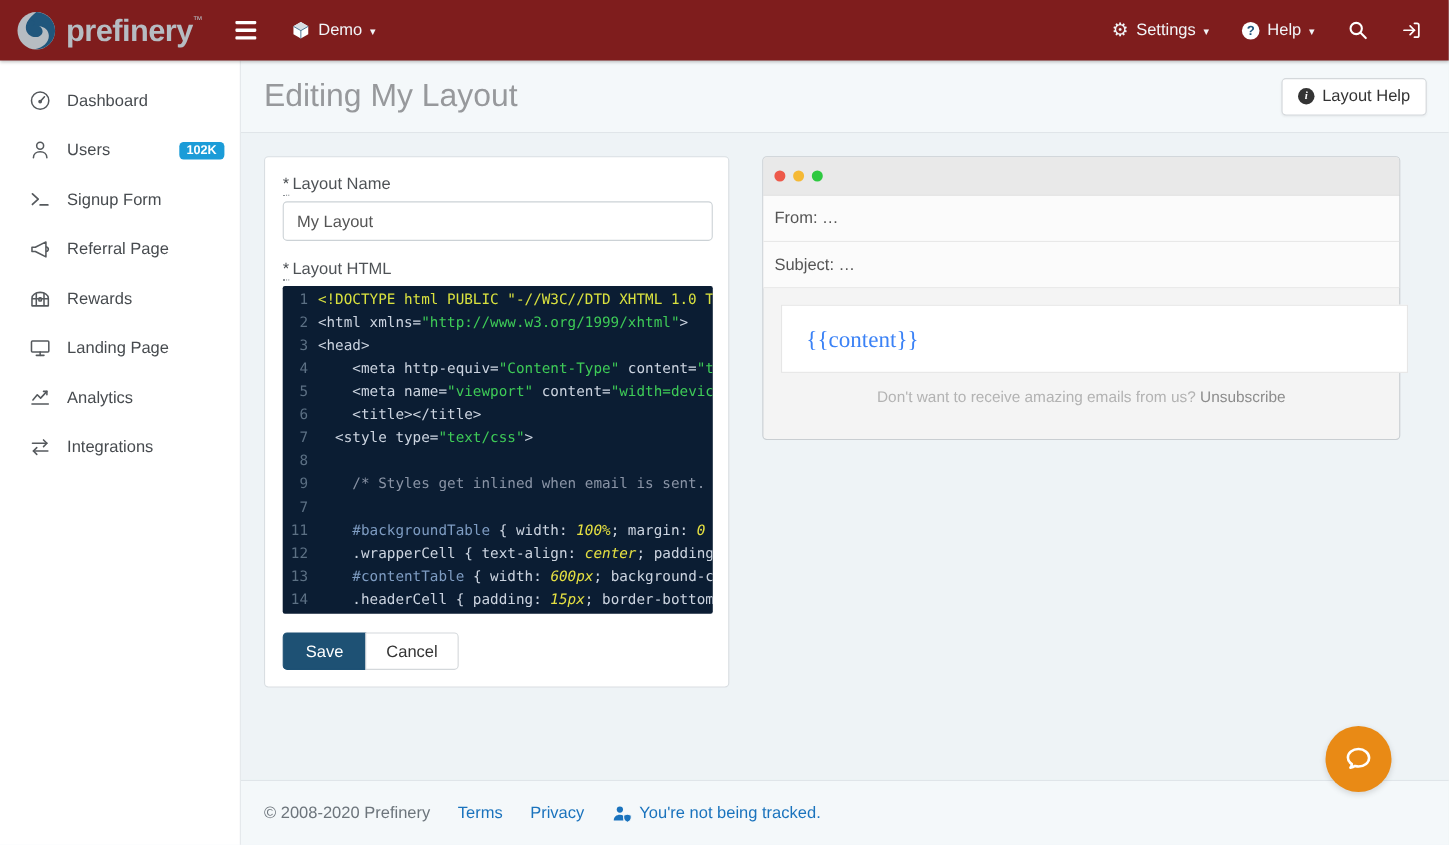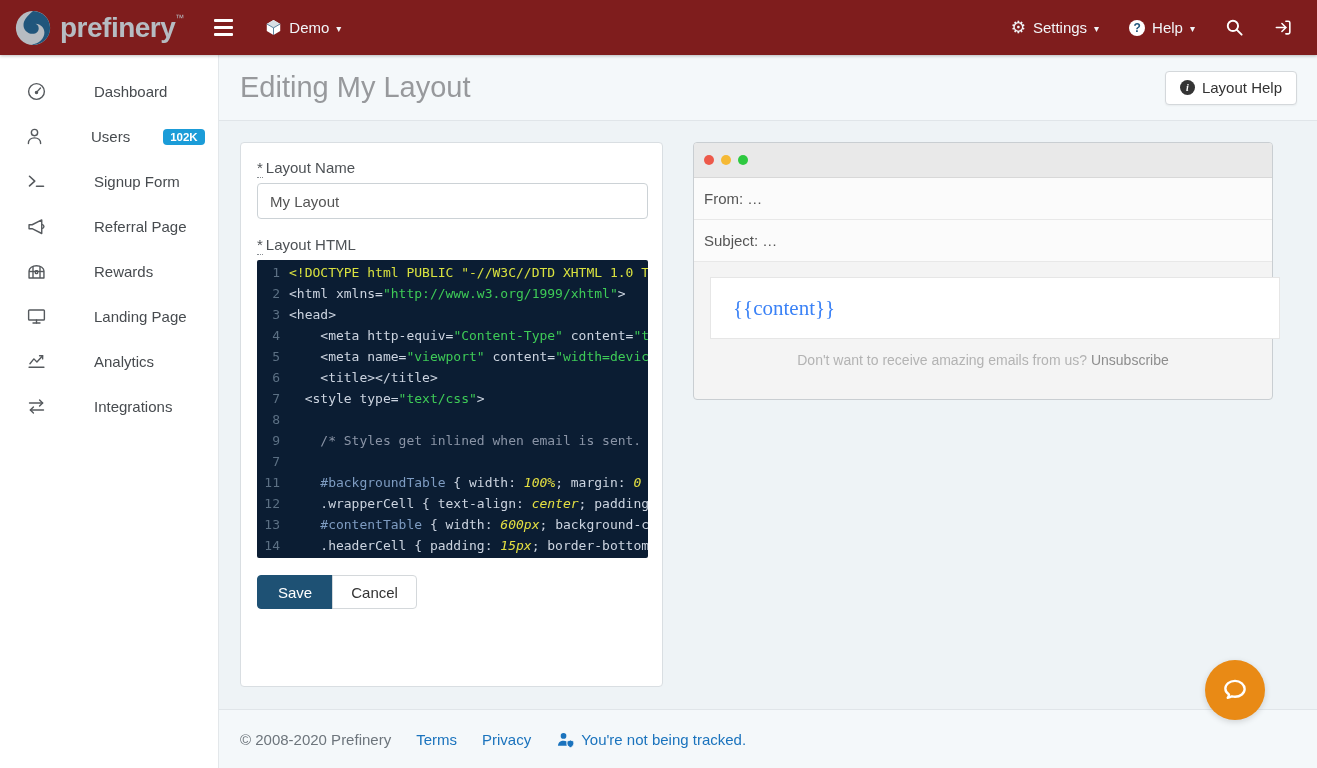--- a/index.html
+++ b/index.html
@@ -21,7 +21,7 @@
 
   
   .sidebar { position:absolute; top:55px; left:0; width:219px; height:713px; background:#fff; border-right:1px solid #e3e7ea; z-index:20; padding-top:14px; }
-  .side-item { display:flex; align-items:center; height:45px; padding:0 14px 0 24px; color:#474b4f; font-size:15px; cursor:pointer;gap:33px; }
+  .side-item { display:flex; align-items:center; height:45px; padding:0 14px 0 24px; color:#474b4f; font-size:15px; cursor:pointer; }
   .side-item .sicon { width:24px; display:flex; justify-content:center; margin-right:13px; color:#55595d; }
   .badge { margin-left:auto; background:#1b9cd8; color:#fff; font-size:11.5px; font-weight:bold; padding:2px 7px; border-radius:4px;text-align:right; }
 

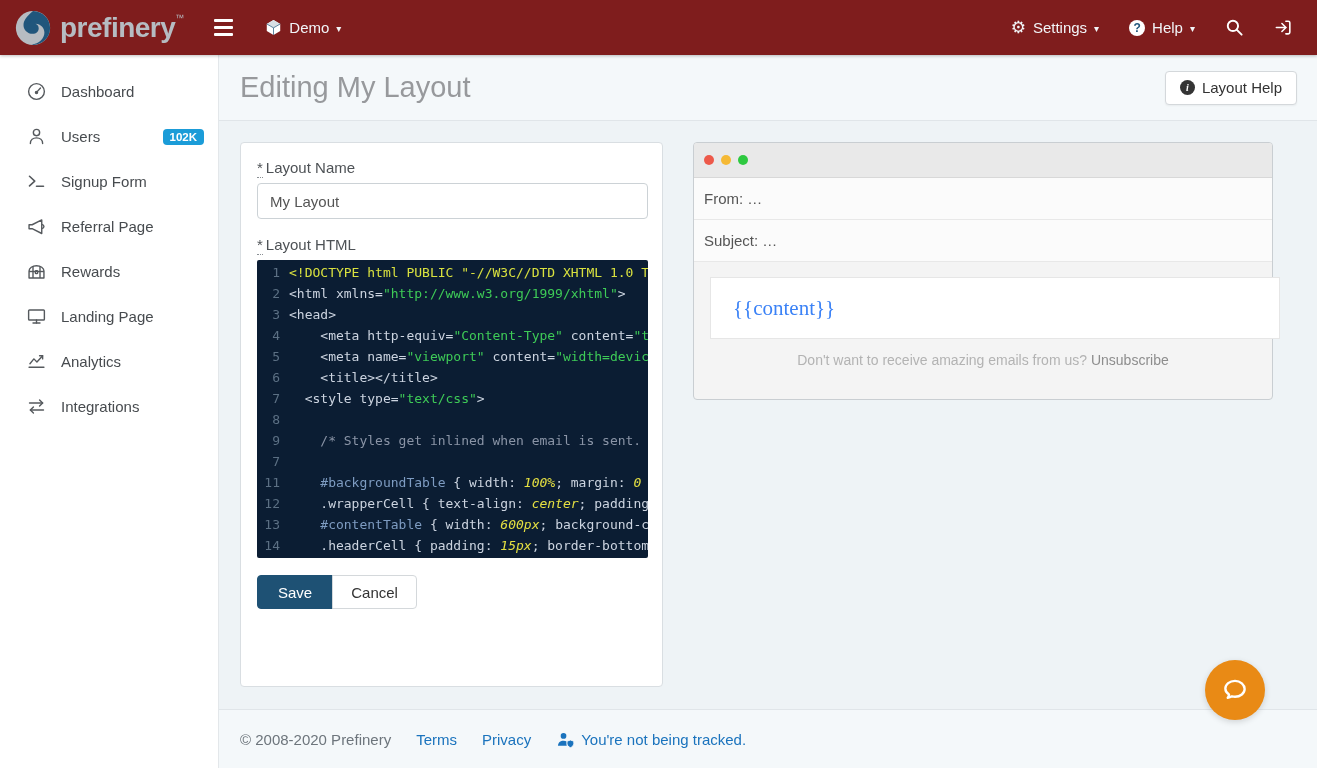--- a/index.html
+++ b/index.html
@@ -35,7 +35,7 @@
   .content { position:relative; height:588px; background:#eef3f6; }
 
   
-  .form-card { position:absolute; left:21px; top:21px; width:423px; height:545px; background:#fff; border:1px solid #d9dee2; border-radius:4px; padding:16px; }
+  .form-card { position:absolute; left:21px; top:21px; width:423px; height:483px; background:#fff; border:1px solid #d9dee2; border-radius:4px; padding:16px; }
   .field-label { font-size:15px; color:#4e5256; }
   .req { border-bottom:1px dotted #8a8f94; padding-bottom:1px; margin-right:3px; }
   .name-input { margin-top:7px; width:391px; height:36px; border:1px solid #ccd2d6; border-radius:4px; font-size:15px; color:#555; padding:0 12px; font-family:"Liberation Sans",sans-serif; background:#fff; }

